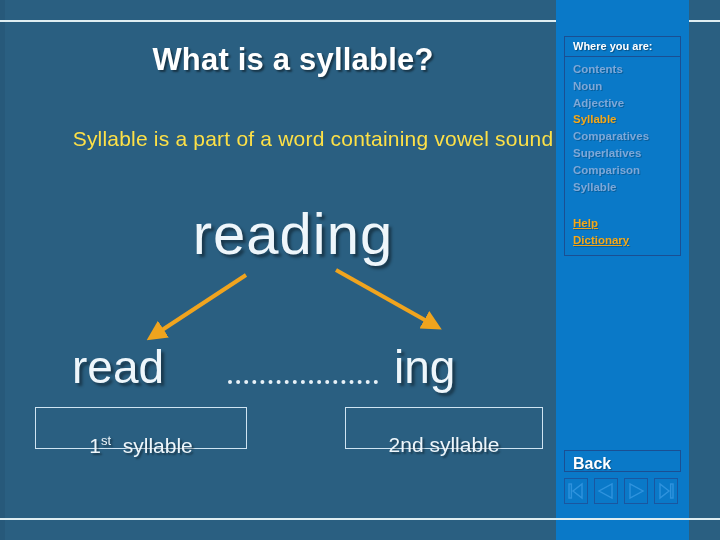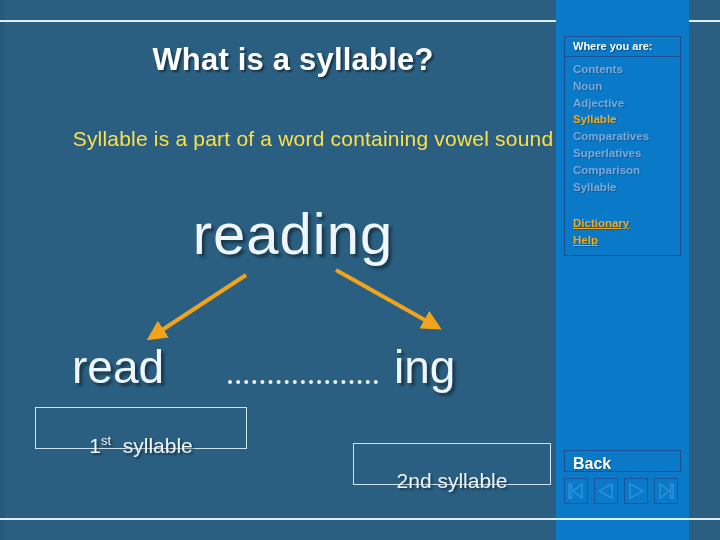--- a/index.html
+++ b/index.html
@@ -277,8 +277,8 @@
       </div>
 
       <div class="sb-links">
+        <span class="sb-link">Help</span>
         <span class="sb-link">Dictionary</span>
-        <span class="sb-link">Help</span>
       </div>
     </div>
 

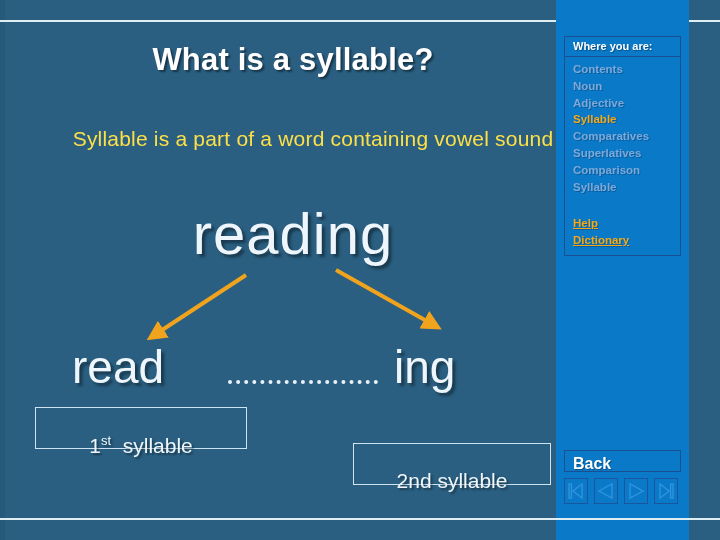--- a/index.html
+++ b/index.html
@@ -126,7 +126,7 @@
     padding-top: 25px;
   }
   .syl-box-1 { left: 35px;  top: 385px; width: 212px; height: 42px; }
-  .syl-box-2 { left: 353px; top: 385px; width: 198px; height: 42px; margin-top: 36px; }
+  .syl-box-2 { left: 345px; top: 385px; width: 198px; height: 42px; }
   .syl-box sup { font-size: 13px; vertical-align: super; }
 
   

